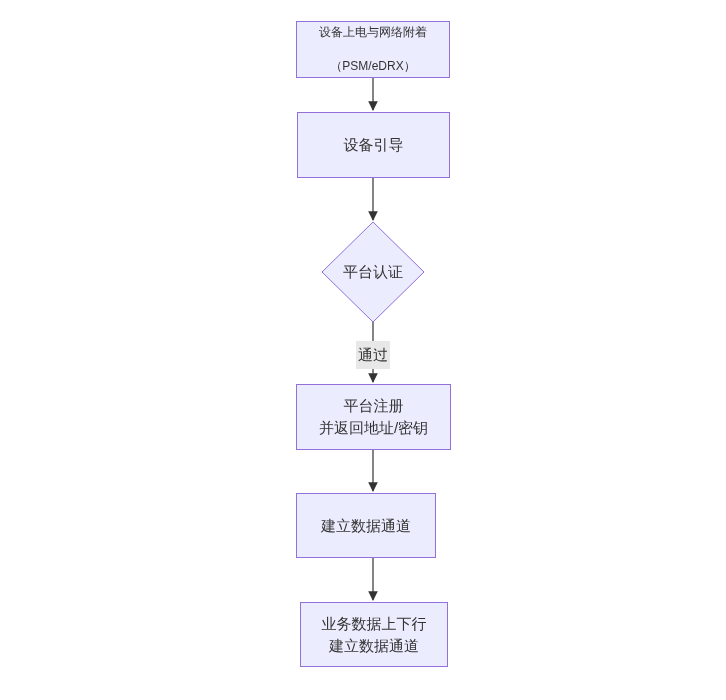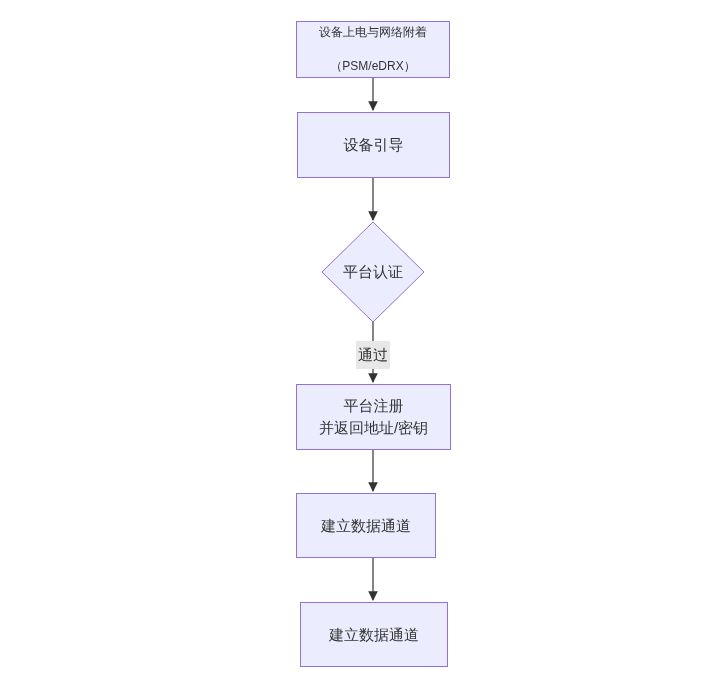--- a/index.html
+++ b/index.html
@@ -92,6 +92,7 @@
   </div>
 
   <div class="node" id="node-business-data">
+    <span>业务数据上下行</span>
     <span>建立数据通道</span>
   </div>
 

